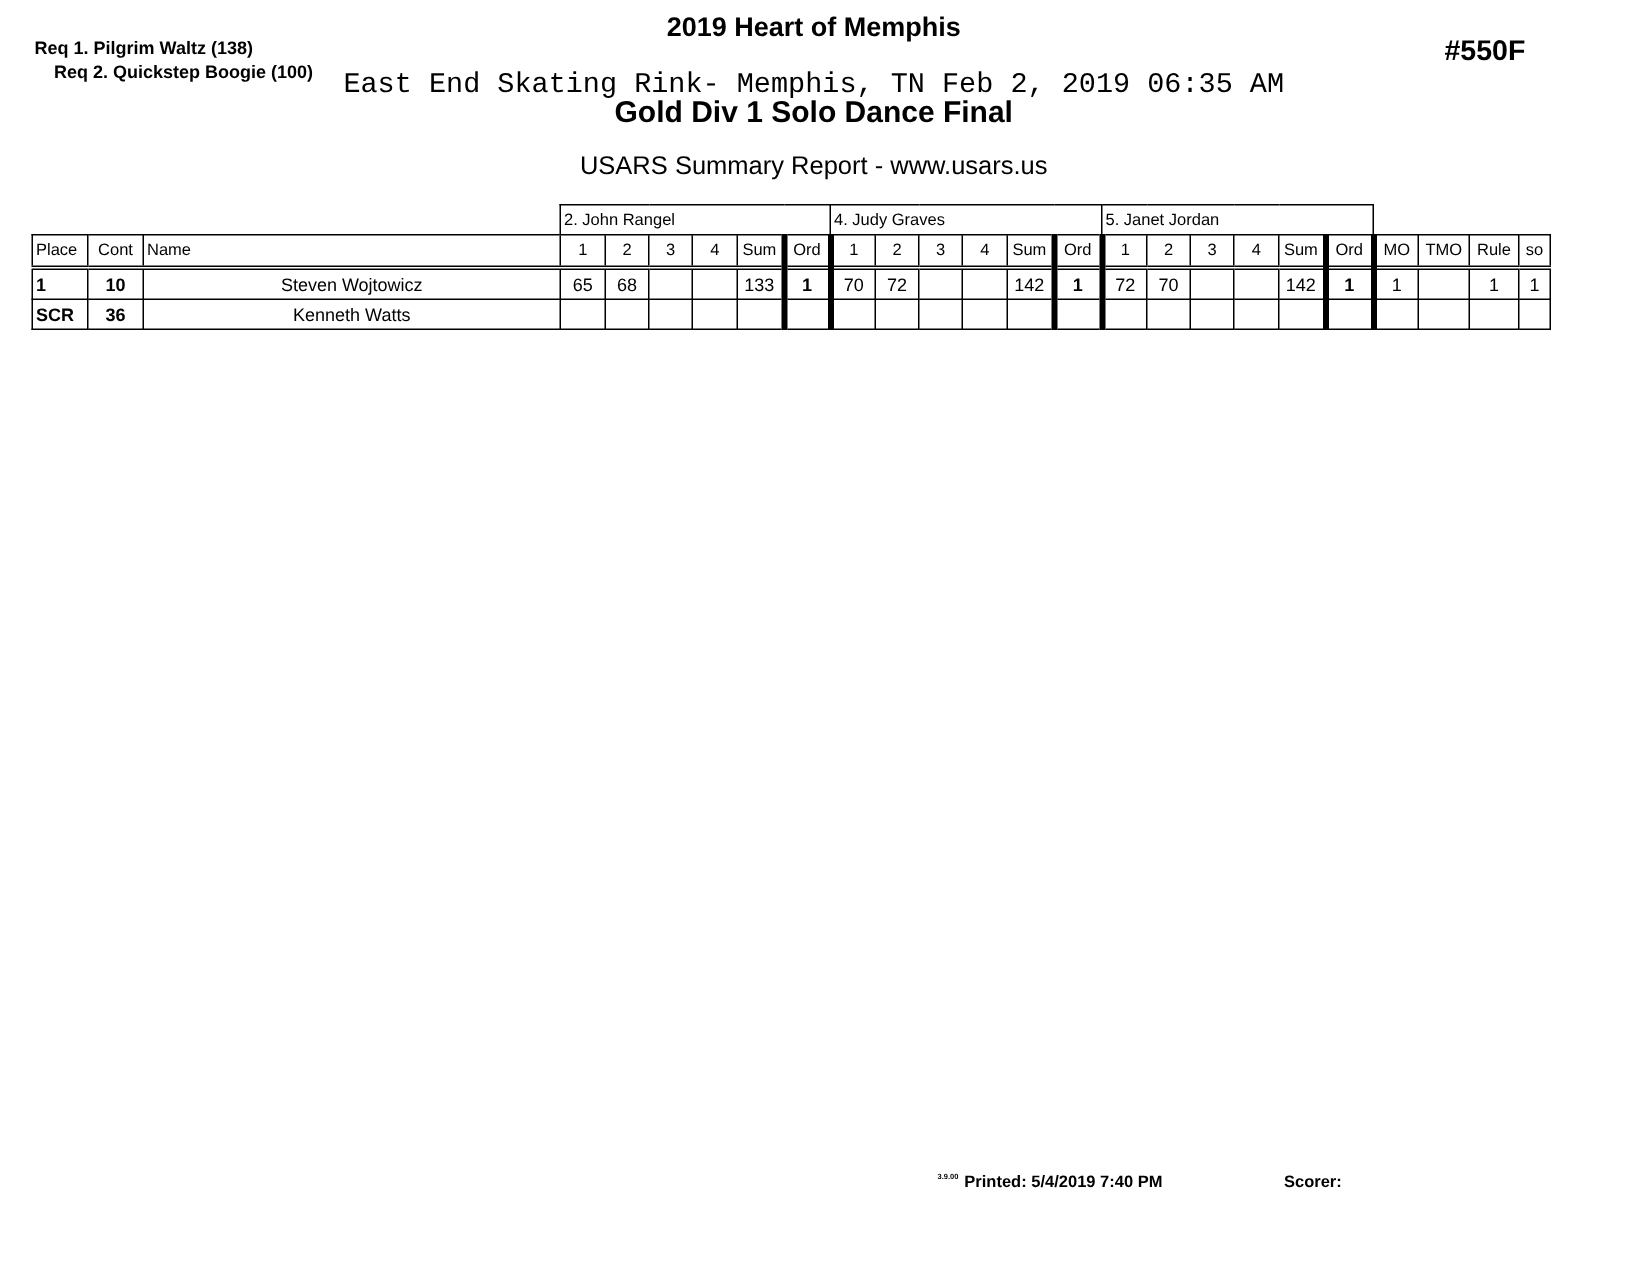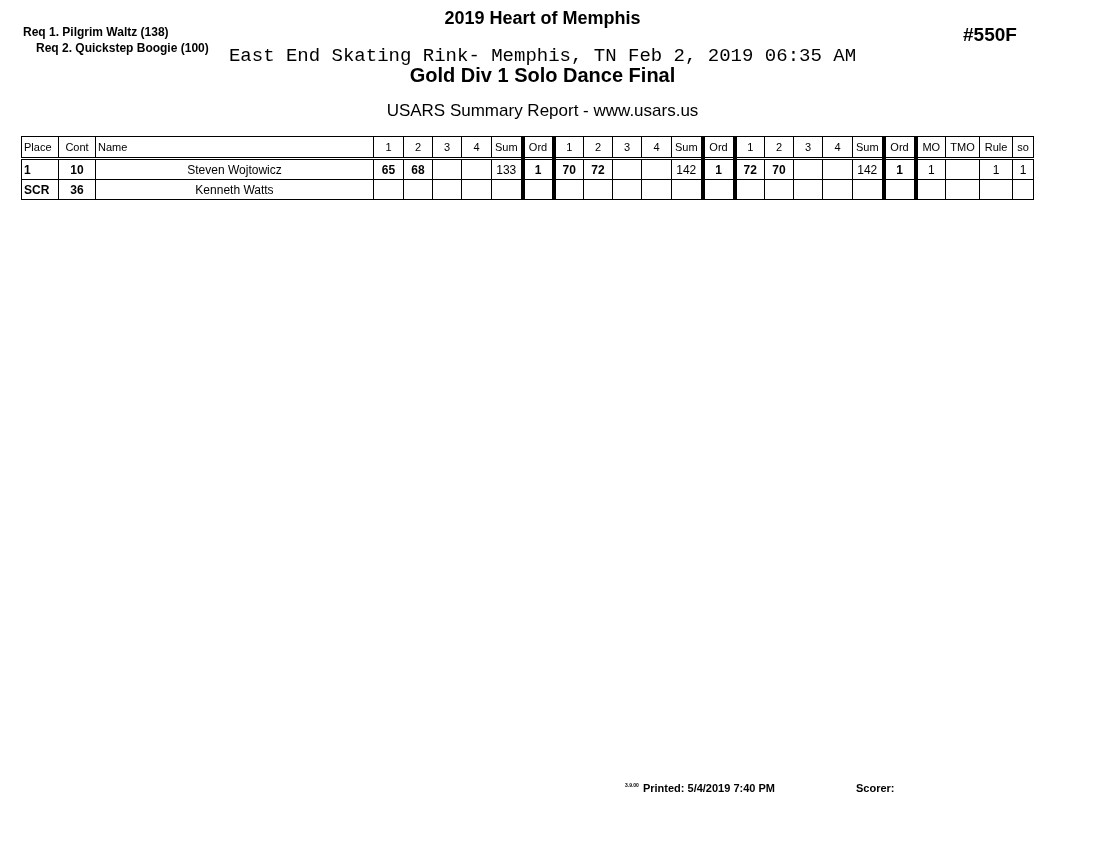--- a/index.html
+++ b/index.html
@@ -71,6 +71,13 @@
       <col style="width:21px">
   </colgroup>
   <tbody>
+      <tr>
+    <td class="blank" colspan="3"></td>
+    <td class="judge" colspan="6">2.  John Rangel</td>
+    <td class="judge" colspan="6">4.  Judy Graves</td>
+    <td class="judge" colspan="6">5.  Janet Jordan</td>
+    <td class="blank" colspan="4"></td>
+  </tr>
   <tr class="hdr">
     <td class="left">Place</td>
     <td>Cont</td>

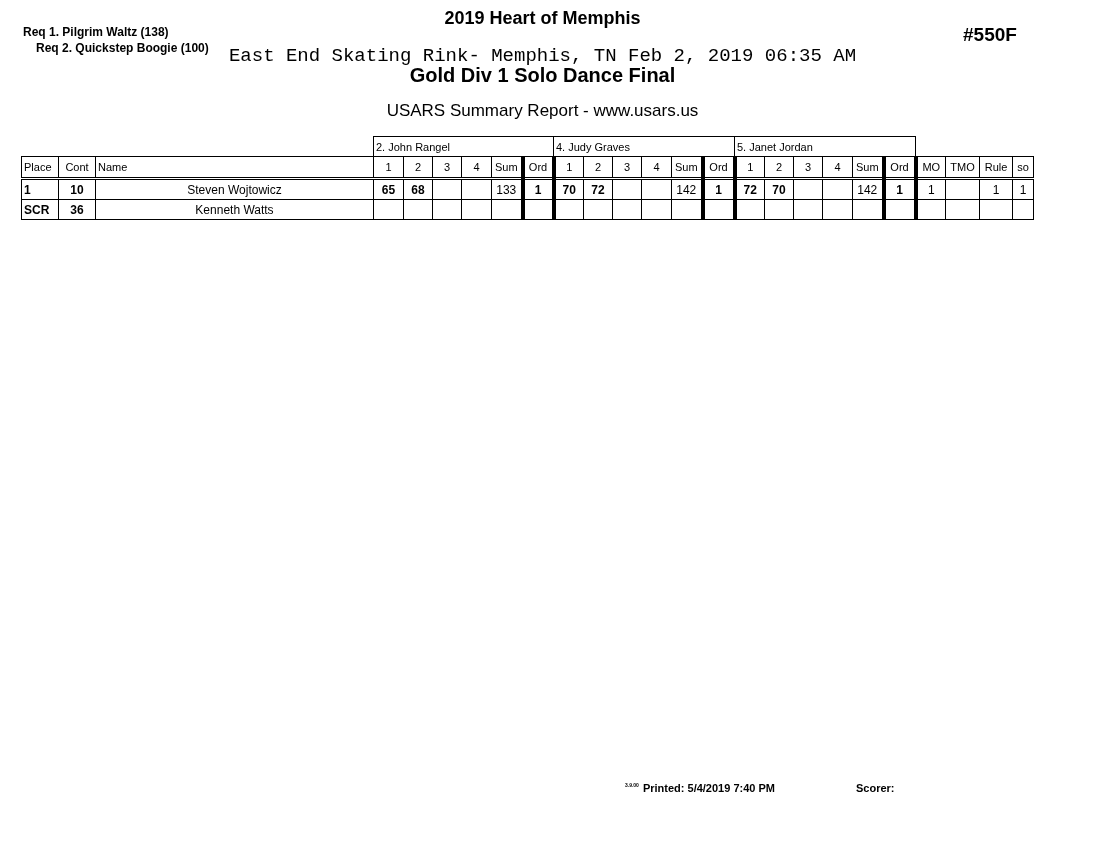--- a/index.html
+++ b/index.html
@@ -23,7 +23,7 @@
   td.b { font-weight:bold; }
   td.name { text-align:left; padding-left:6px; font-weight:normal; }
   td.place { text-align:left !important; font-weight:bold; }
-  td.num { text-align:right; padding-left:5px;font-weight:bold; }
+  td.num { text-align:right; padding-left:5px; }
   td.sum { text-align:center; padding-right:4px; }
   td.ord { font-weight:bold; font-size:13px; }
   .thickL { border-left:4px solid #000 !important; }

